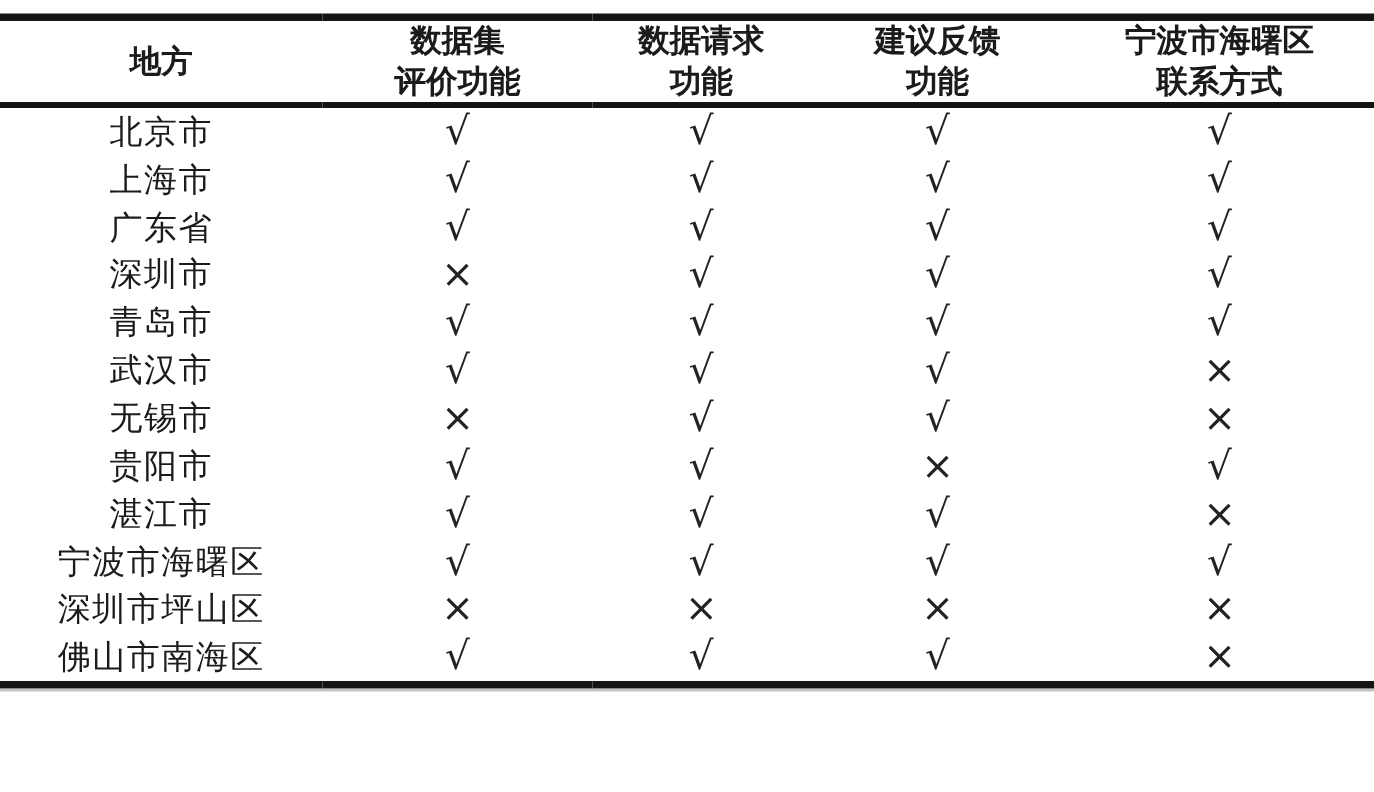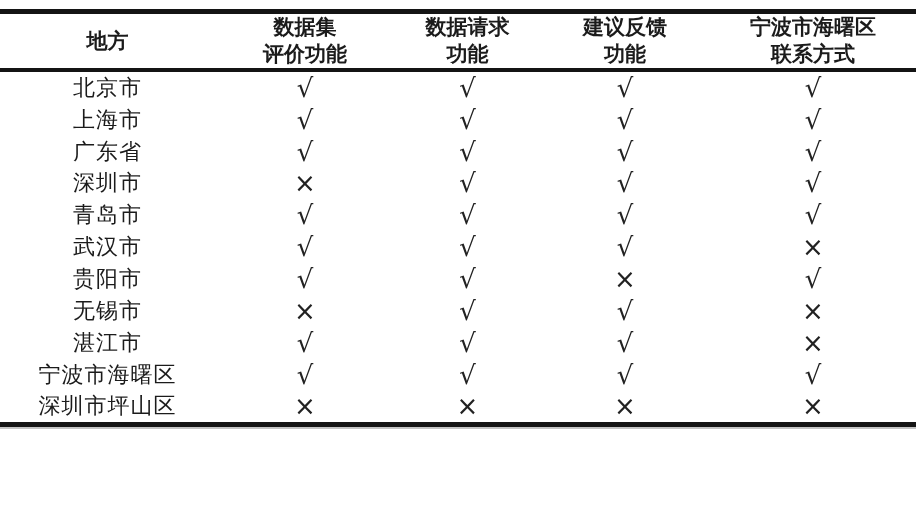--- a/index.html
+++ b/index.html
@@ -152,19 +152,19 @@
   </tr>
 
   <tr>
+    <td class="place">无锡市</td>
+    <td class="mark">×</td>
+    <td class="mark">√</td>
+    <td class="mark">√</td>
+    <td class="mark">×</td>
+  </tr>
+
+  <tr>
     <td class="place">贵阳市</td>
     <td class="mark">√</td>
     <td class="mark">√</td>
     <td class="mark">×</td>
     <td class="mark">√</td>
-  </tr>
-
-  <tr>
-    <td class="place">无锡市</td>
-    <td class="mark">×</td>
-    <td class="mark">√</td>
-    <td class="mark">√</td>
-    <td class="mark">×</td>
   </tr>
 
   <tr>

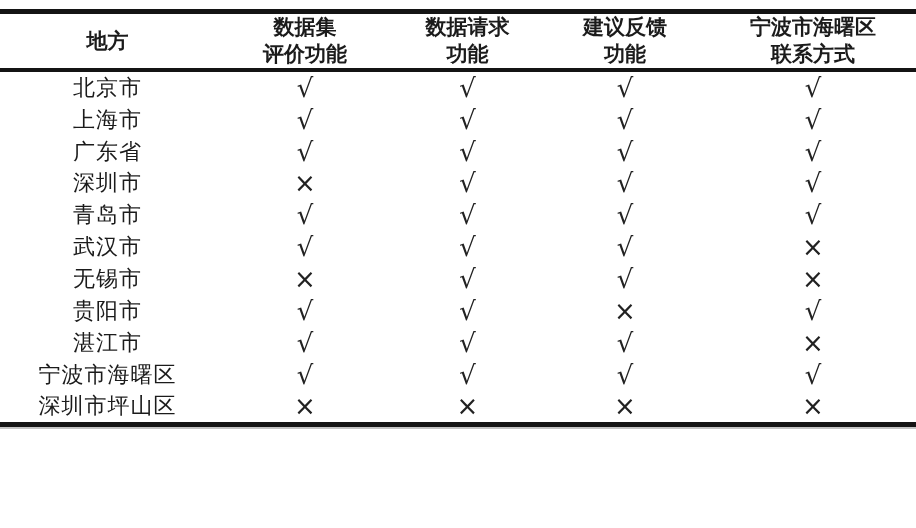--- a/index.html
+++ b/index.html
@@ -191,6 +191,13 @@
     <td class="mark">×</td>
   </tr>
 
+  <tr>
+    <td class="place">佛山市南海区</td>
+    <td class="mark">√</td>
+    <td class="mark">√</td>
+    <td class="mark">√</td>
+    <td class="mark">×</td>
+  </tr>
 </tbody>
   </table>
 </div>

